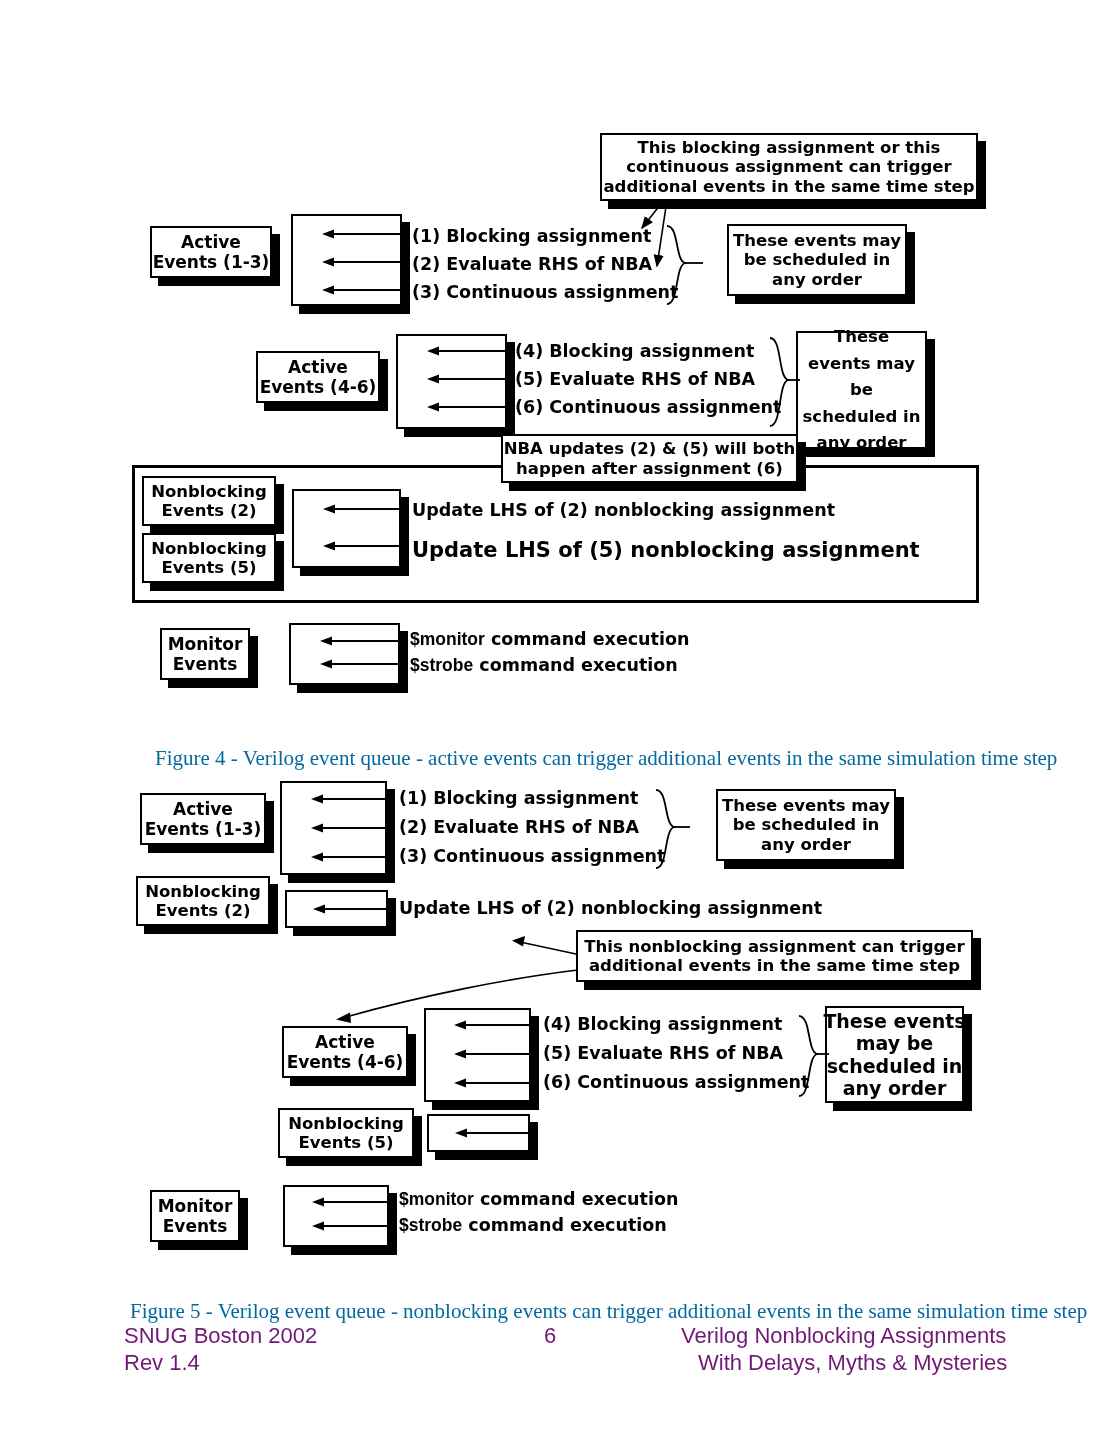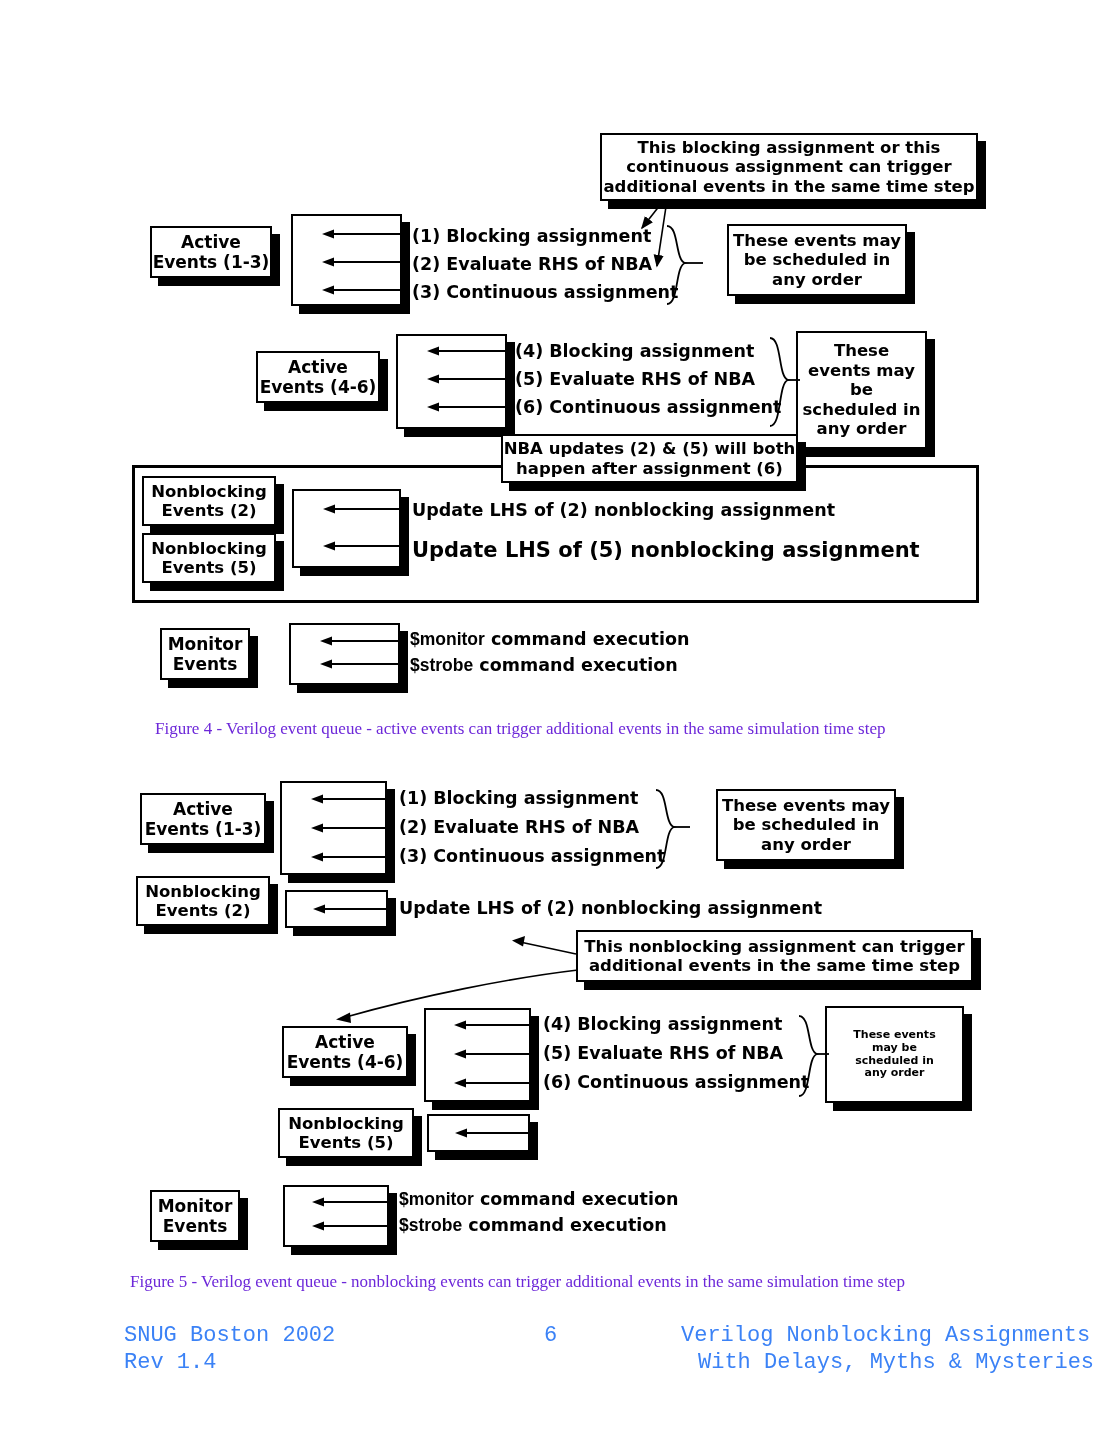--- a/index.html
+++ b/index.html
@@ -100,7 +100,7 @@
   <div class="lbl" style="left:412px;top:254px;font-size:17.5px;">(2) Evaluate RHS of NBA</div>
   <div class="lbl" style="left:412px;top:282px;font-size:17.5px;">(3) Continuous assignment</div>
 
-  <div class="sbox" style="left:796px;top:331px;width:131px;height:118px;font-size:16.5px;">
+  <div class="sbox" style="left:796px;top:331px;width:131px;height:118px;font-size:16.5px;gap:7px;">
     <span>These</span>
     <span>events may</span>
     <span>be</span>

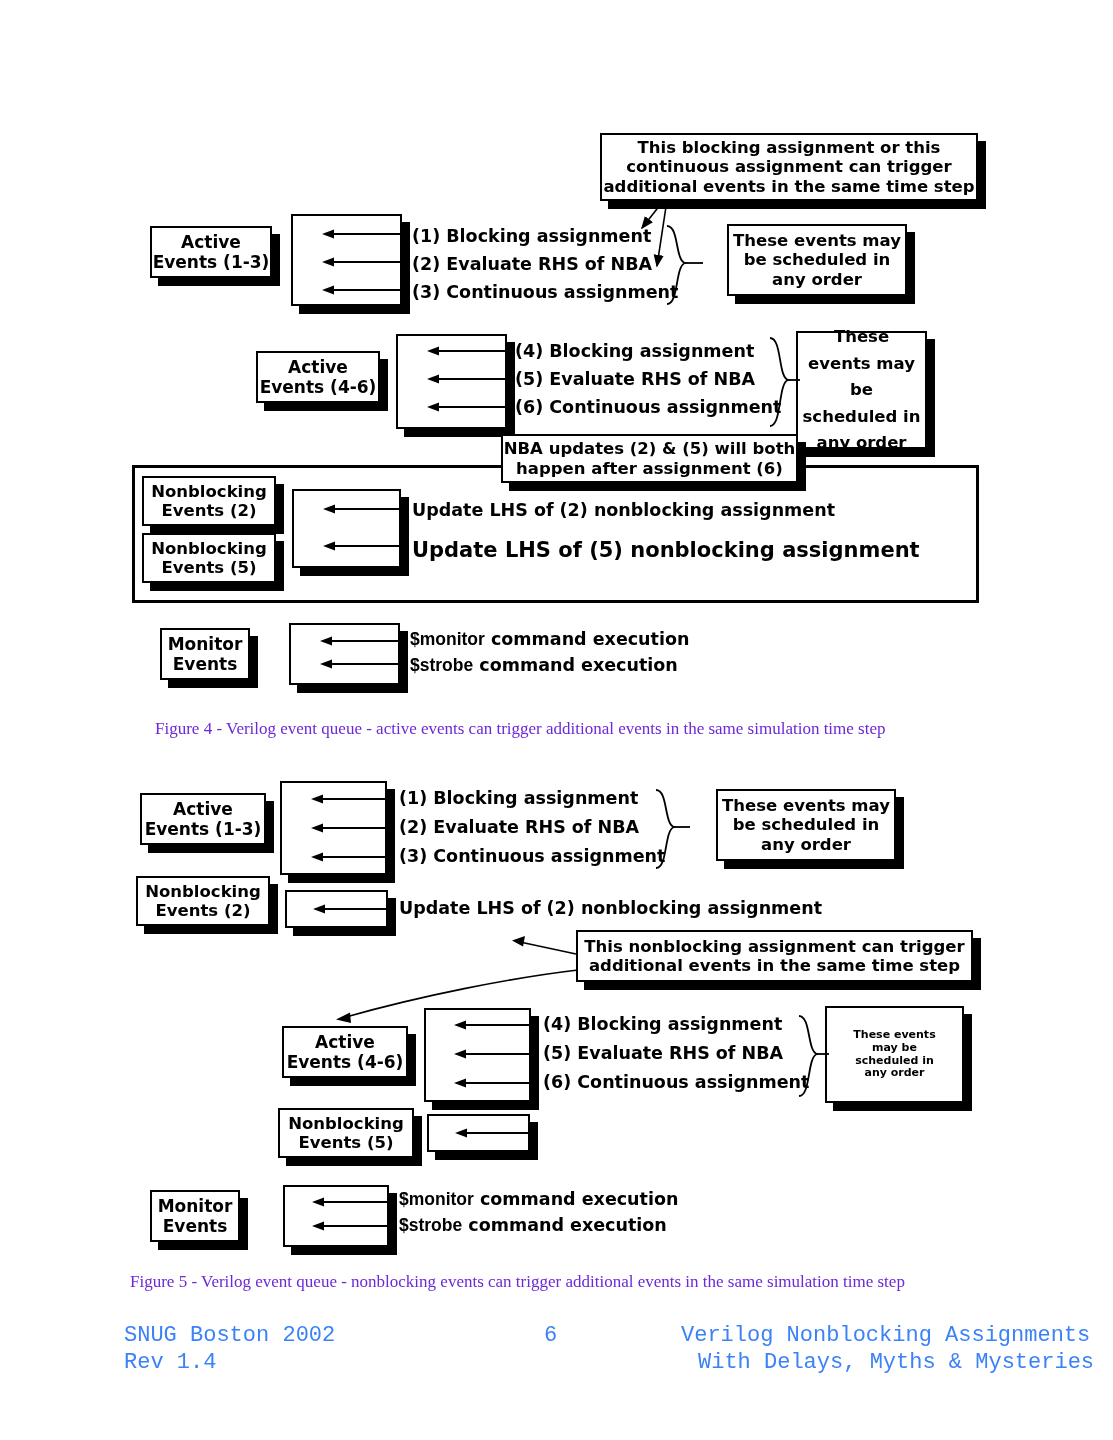--- a/index.html
+++ b/index.html
@@ -42,7 +42,7 @@
 
   .caption{
     position:absolute;font-family:"Liberation Serif", serif;
-    font-size:17px;color:#6d28d9;white-space:nowrap;z-index:5;
+    font-size:21px;color:#0369a1;white-space:nowrap;z-index:5;margin-top:27px;
   }
   .footer-txt{
     position:absolute;font-family:Liberation Mono, monospace;

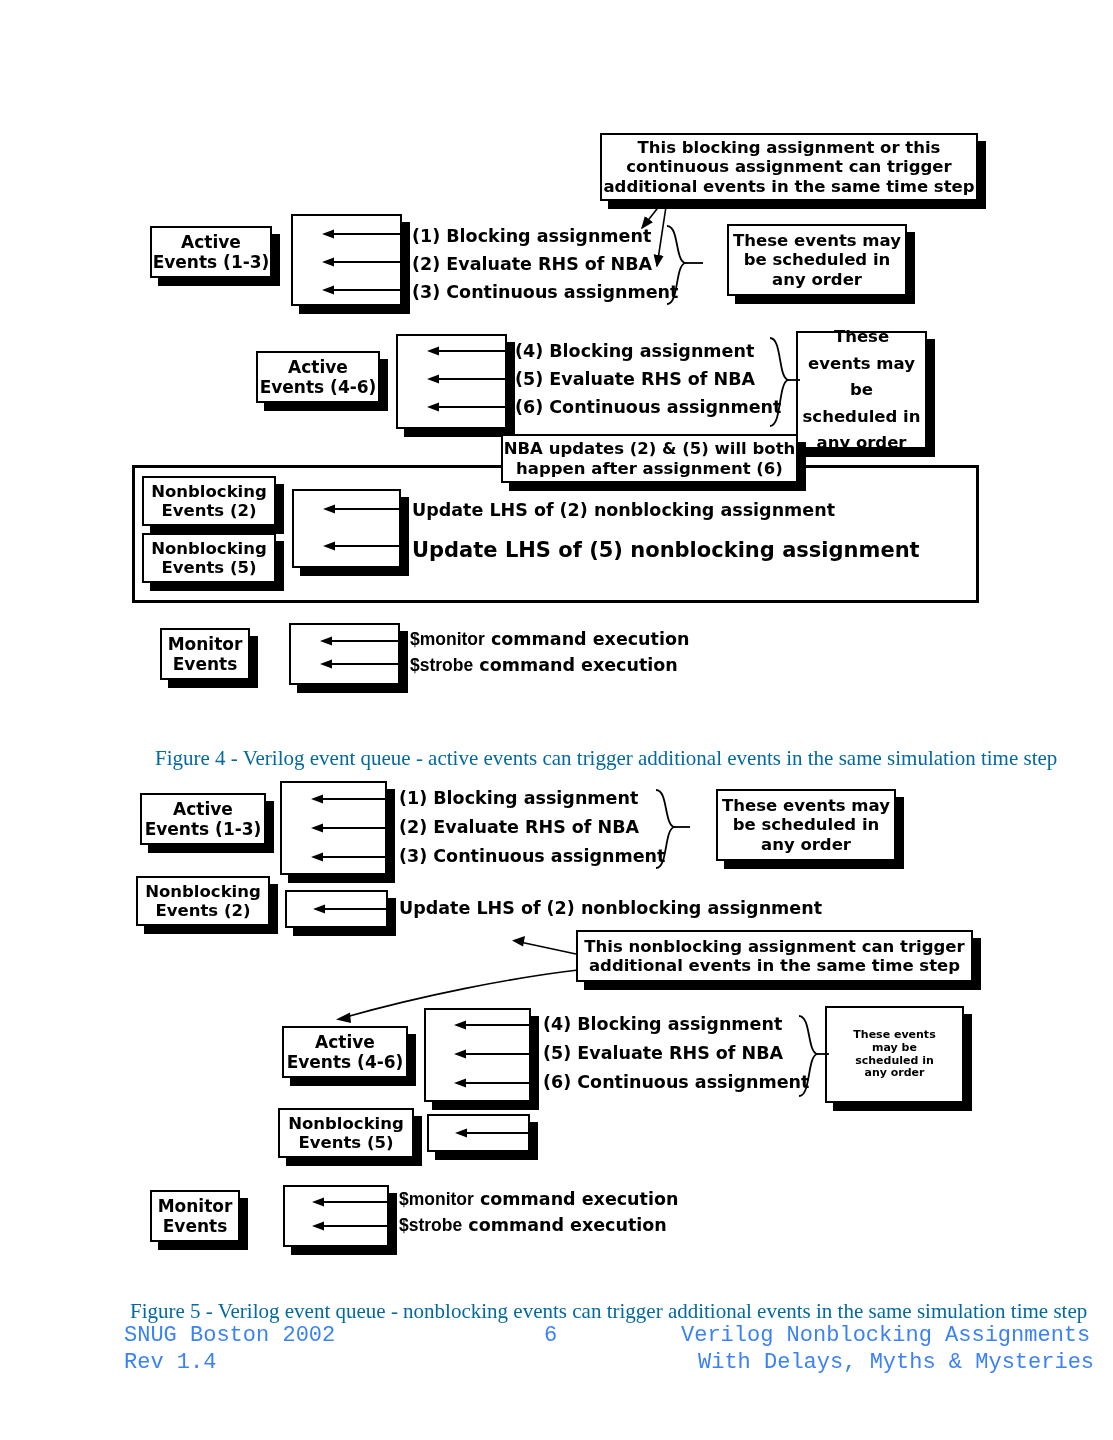--- a/index.html
+++ b/index.html
@@ -251,7 +251,7 @@
     <path d="M22,40 L34,40" stroke="#000" stroke-width="1.8" fill="none"></path>
   </svg>
 
-  <div class="sbox" style="left:825px;top:1006px;width:139px;height:97px;font-size:11px;">
+  <div class="sbox" style="left:825px;top:1006px;width:139px;height:97px;font-size:19px;">
     <span>These events</span>
     <span>may be</span>
     <span>scheduled in</span>

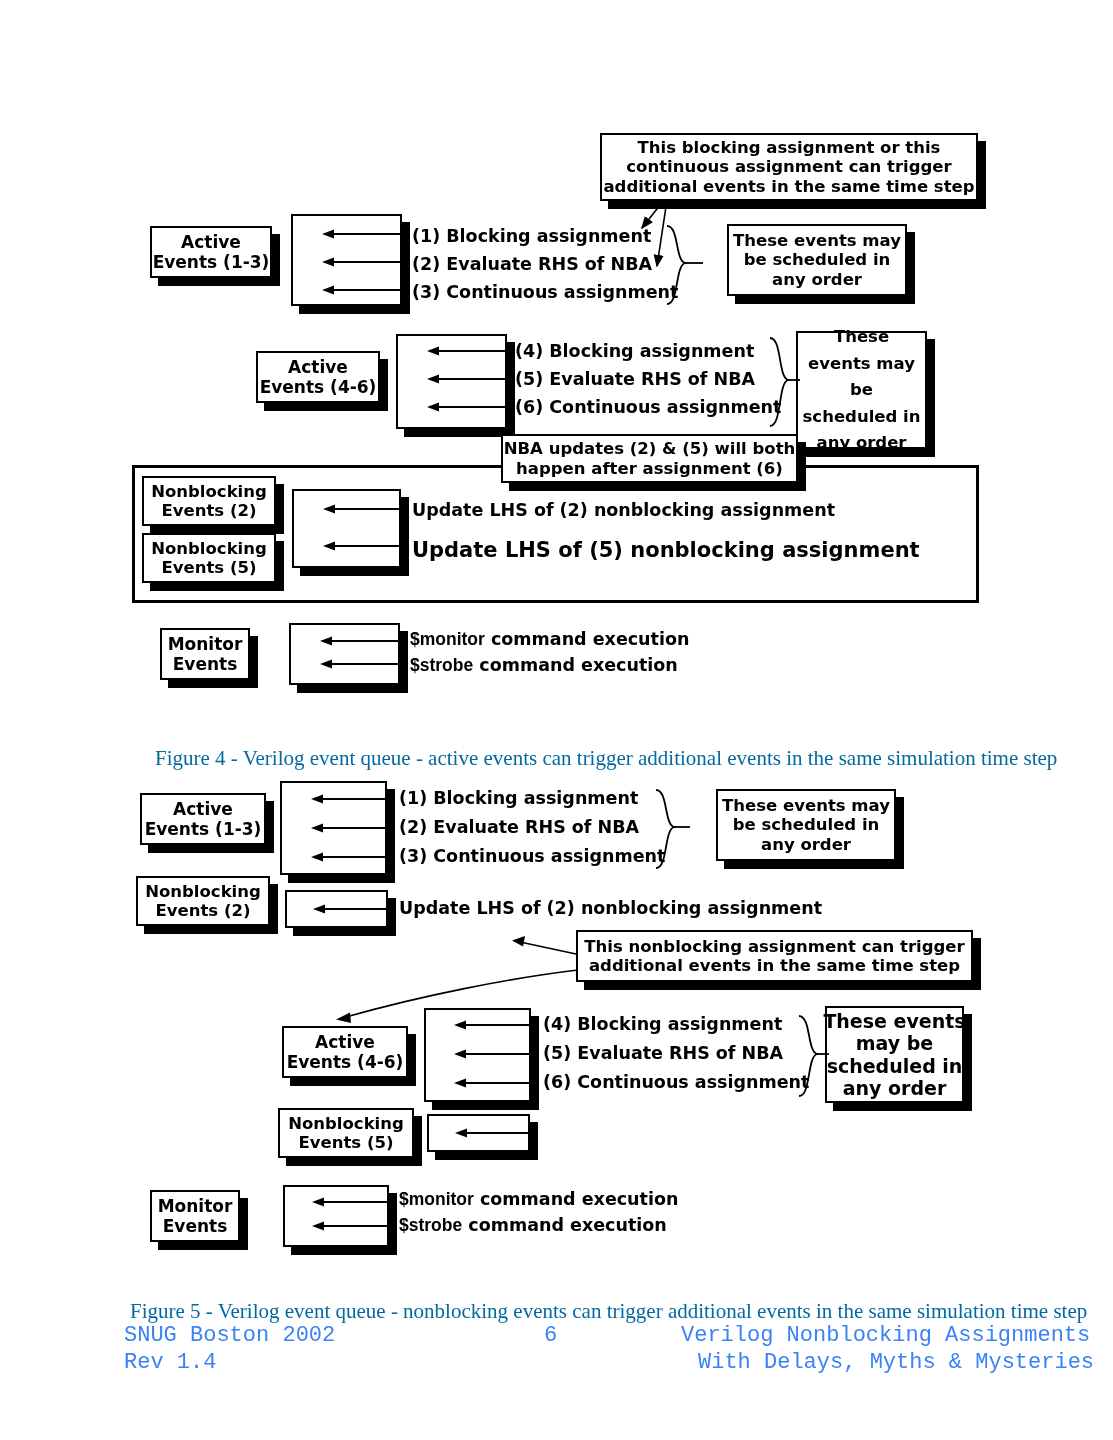--- a/index.html
+++ b/index.html
@@ -45,8 +45,8 @@
     font-size:21px;color:#0369a1;white-space:nowrap;z-index:5;margin-top:27px;
   }
   .footer-txt{
-    position:absolute;font-family:Liberation Mono, monospace;
-    font-size:22px;color:#3b82f6;white-space:nowrap;z-index:5;
+    position:absolute;font-family:Liberation Sans, sans-serif;
+    font-size:22px;color:#701a75;white-space:nowrap;z-index:5;
   }
   svg{display:block;overflow:visible;}
 </style>

